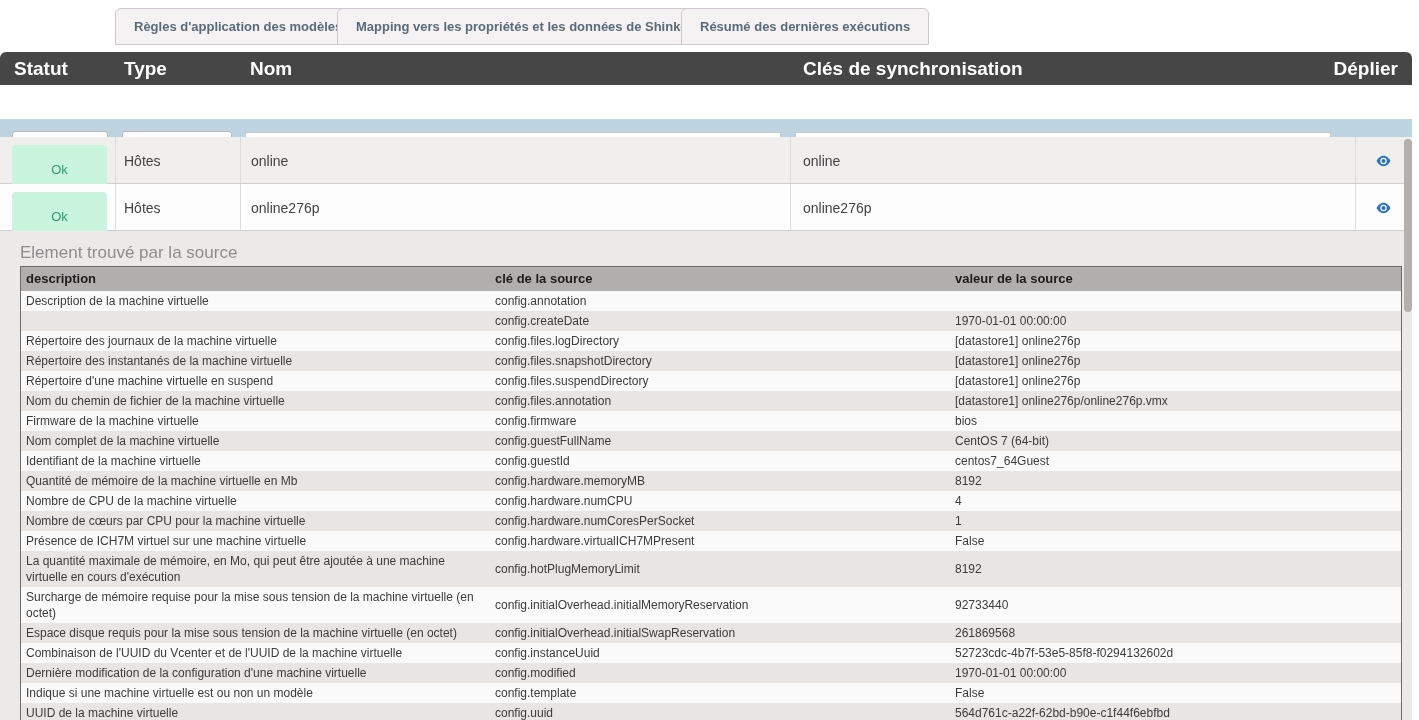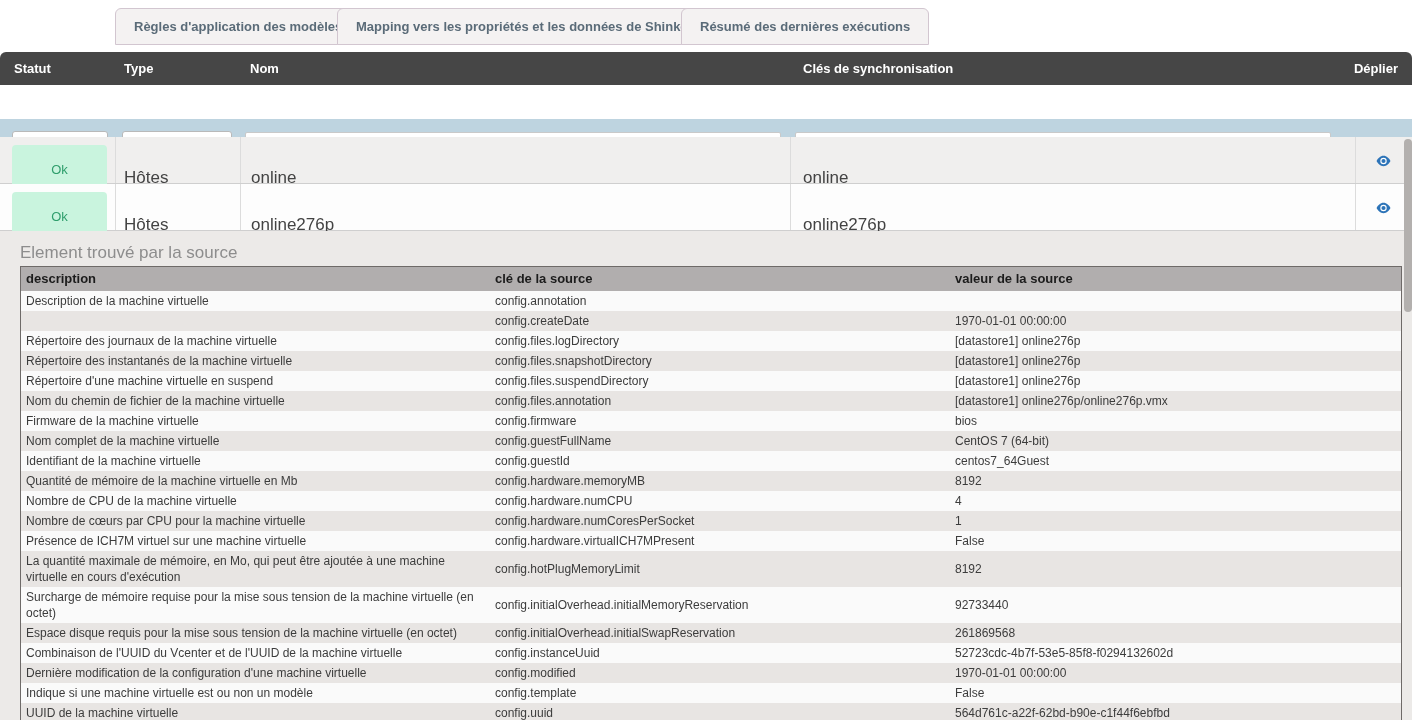--- a/index.html
+++ b/index.html
@@ -17,7 +17,7 @@
   
   .grid-header{position:absolute; left:0; top:52px; width:1412px; height:33px;
        background:var(--header-bg,#464646); border-radius:6px 6px 0 0; color:#ffffff;
-       font-size:13px; font-weight:bold;}
+       font-size:19px; font-weight:bold;}
   .grid-header .col{position:absolute; top:0; height:33px; display:flex; align-items:center;}
 
   

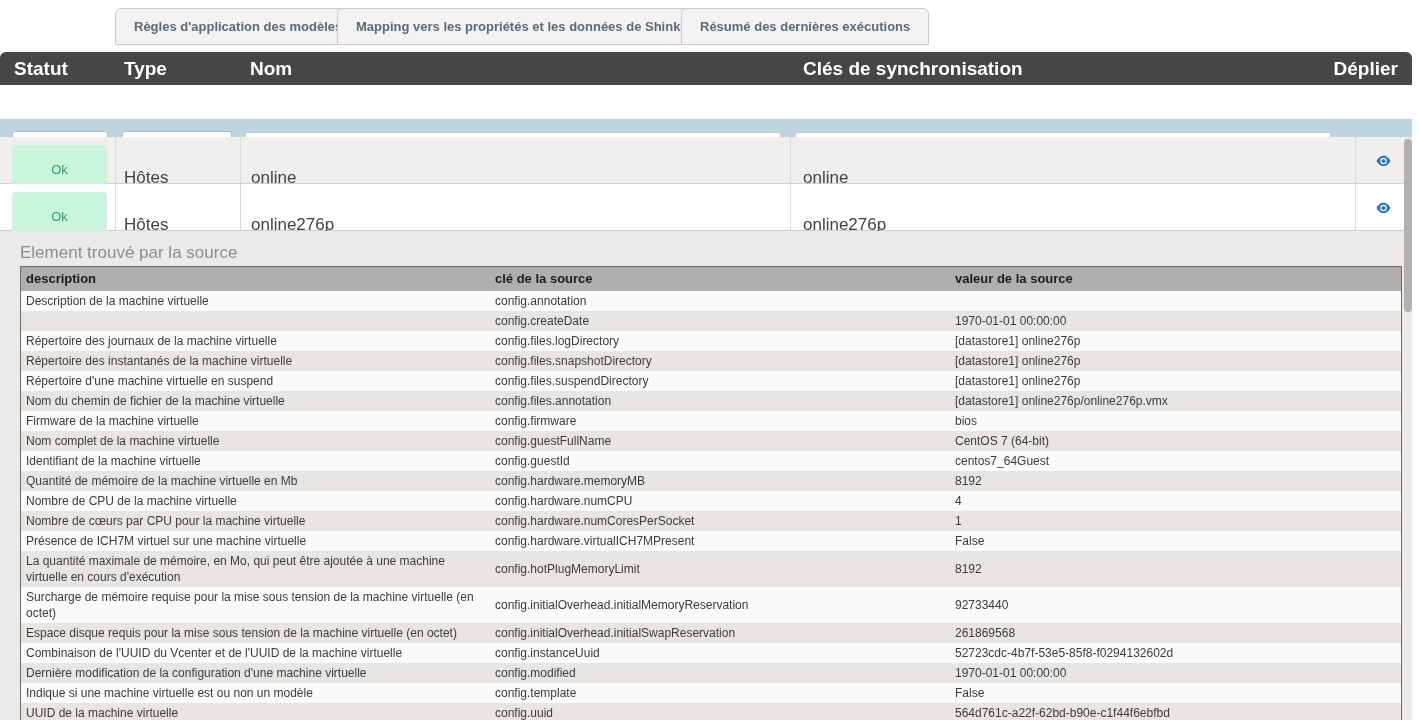--- a/index.html
+++ b/index.html
@@ -41,7 +41,7 @@
        background:var(--ok-bg,#c9f4de); color:var(--ok-text,#2f9e6c); border-radius:4px;
        display:flex; align-items:center; justify-content:center; font-size:13px;}
   .cell{position:absolute; top:0; height:47px; display:flex; align-items:center;
-       font-size:17px; color:#434343;margin-top:17px;}
+       font-size:14px; color:#434343;}
   .eye-btn{position:absolute; left:1355px; top:0; width:57px; height:47px;
        display:flex; align-items:center; justify-content:center; cursor:pointer;}
 

